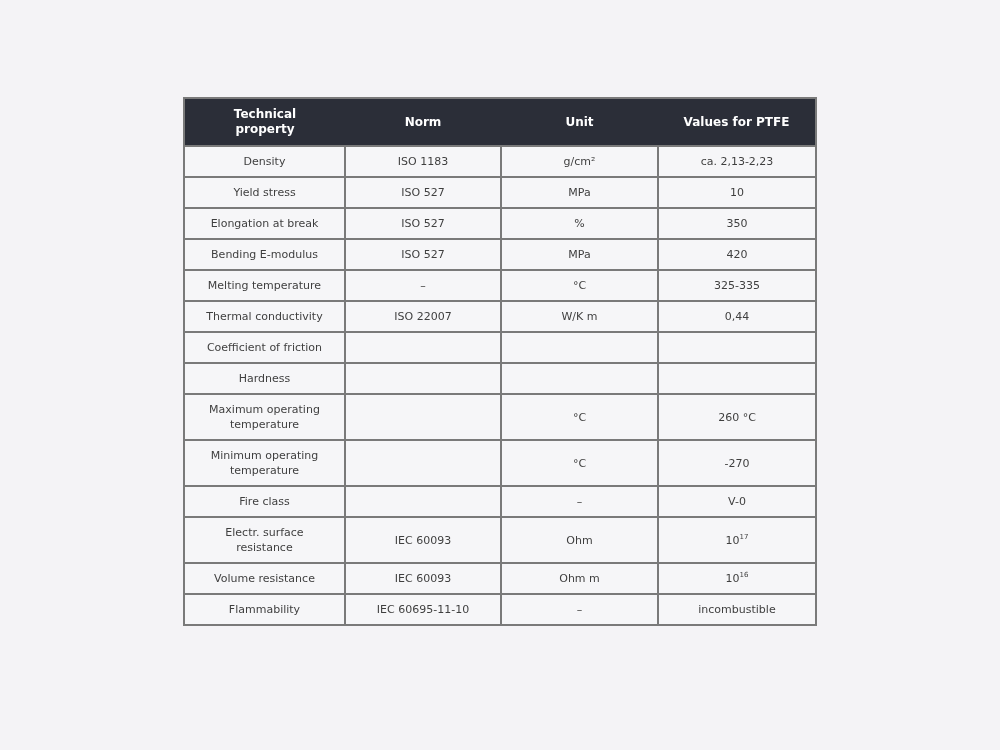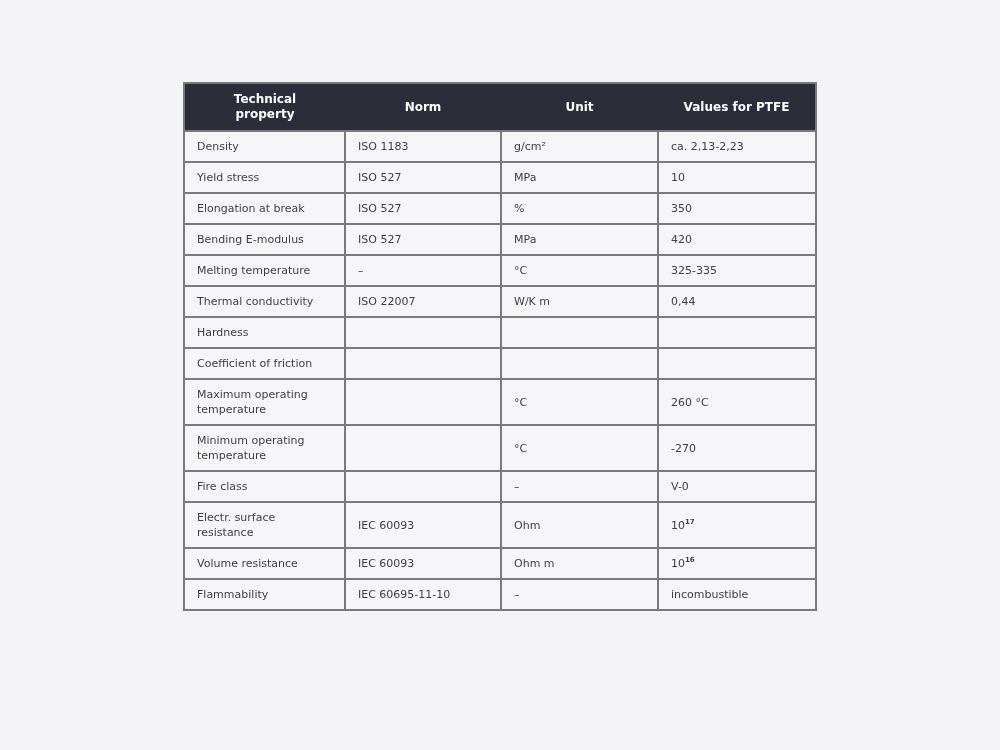--- a/index.html
+++ b/index.html
@@ -26,7 +26,7 @@
   table.props {
     position: absolute;
     left: 183px;
-    top: 82px;
+    top: 97px;
     width: 632px;
     border-collapse: collapse;
     table-layout: fixed;

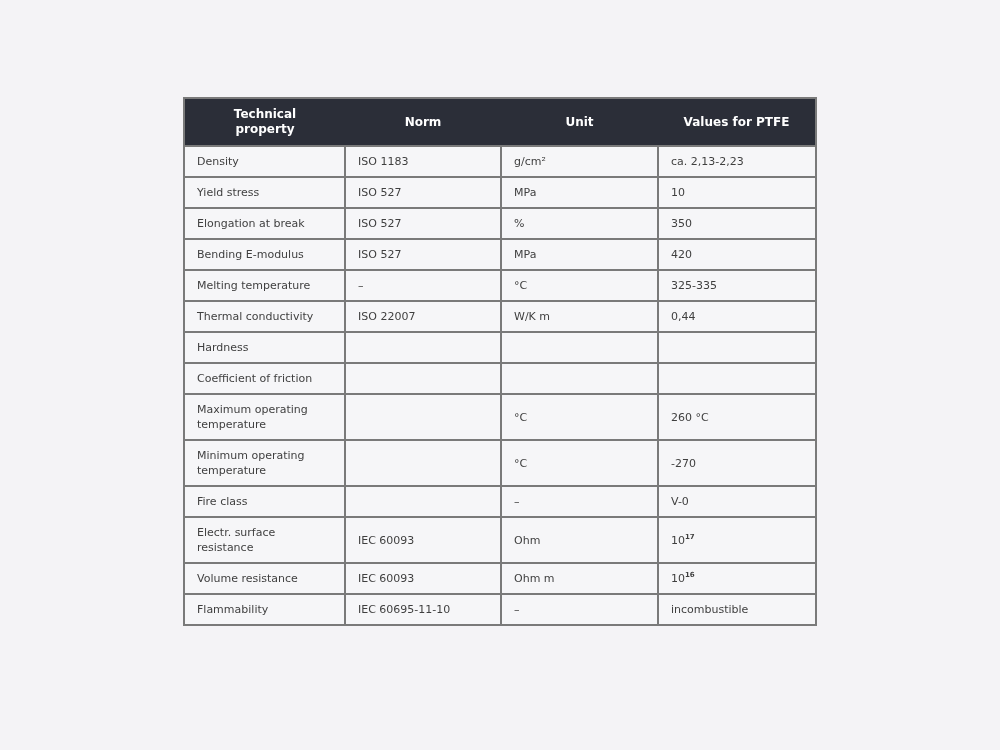--- a/index.html
+++ b/index.html
@@ -51,7 +51,7 @@
     font-size: 11px;
     line-height: 15px;
     padding: 7px 12px;
-    text-align: left;
+    text-align: center;
     vertical-align: middle;
     border: 2px solid var(--border);
     height: 29px;

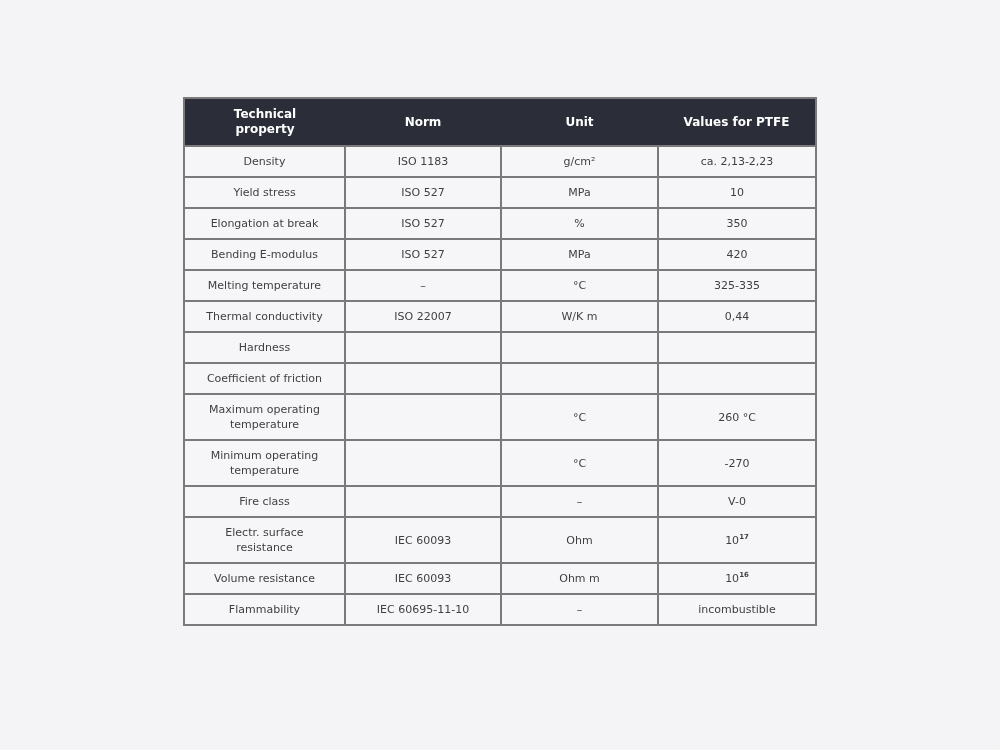--- a/index.html
+++ b/index.html
@@ -120,13 +120,13 @@
         <td>0,44</td>
       </tr>
       <tr>
-        <td>Hardness</td>
+        <td>Coefficient of friction</td>
         <td></td>
         <td></td>
         <td></td>
       </tr>
       <tr>
-        <td>Coefficient of friction</td>
+        <td>Hardness</td>
         <td></td>
         <td></td>
         <td></td>

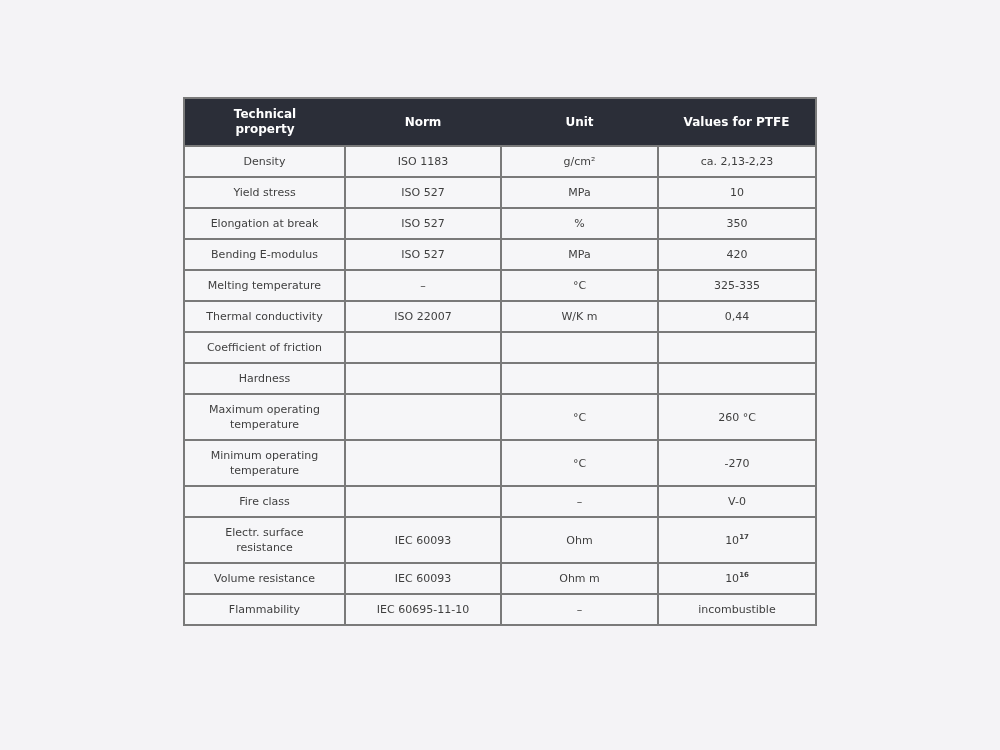--- a/index.html
+++ b/index.html
@@ -60,7 +60,6 @@
     font-size: 7px;
     line-height: 0;
     vertical-align: super;
-    font-weight: bold;
   }
 </style>
 </head>

